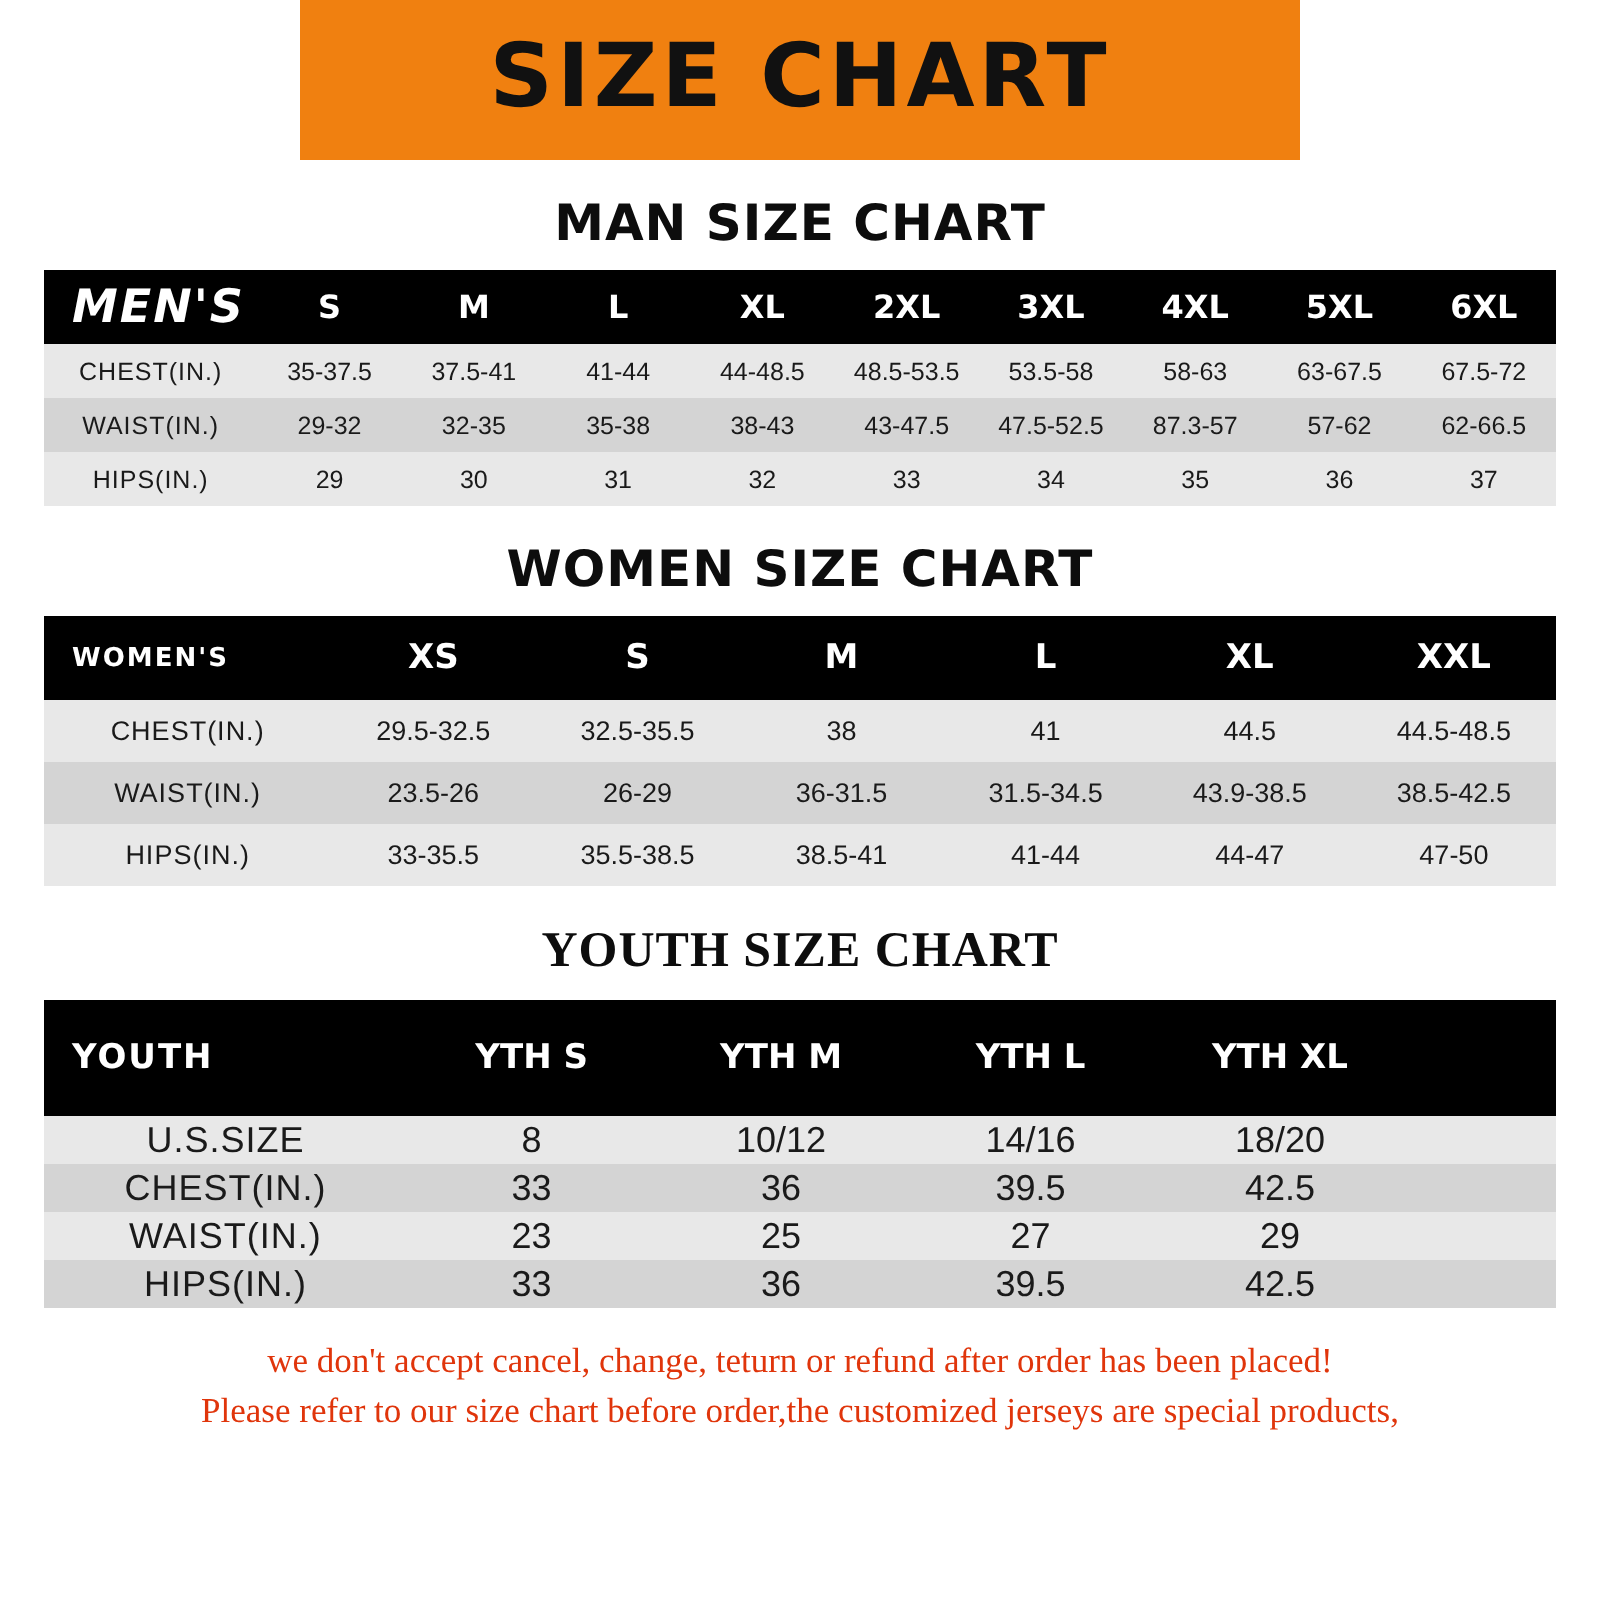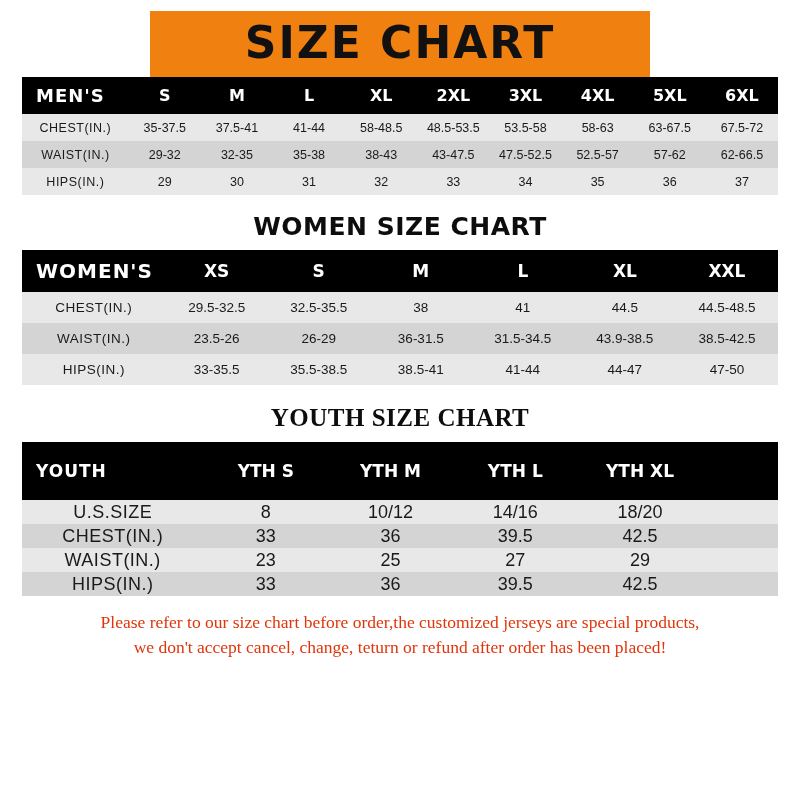--- a/index.html
+++ b/index.html
@@ -22,12 +22,11 @@
   .header-band {
     position: relative;
     width: 100%;
-    height: 66px;
+    height: 80px;
     background: #f08010;
     display: flex;
     align-items: center;
     justify-content: center;
-    margin-top: 11px;
   }
   .header-band::before {
     content: "";

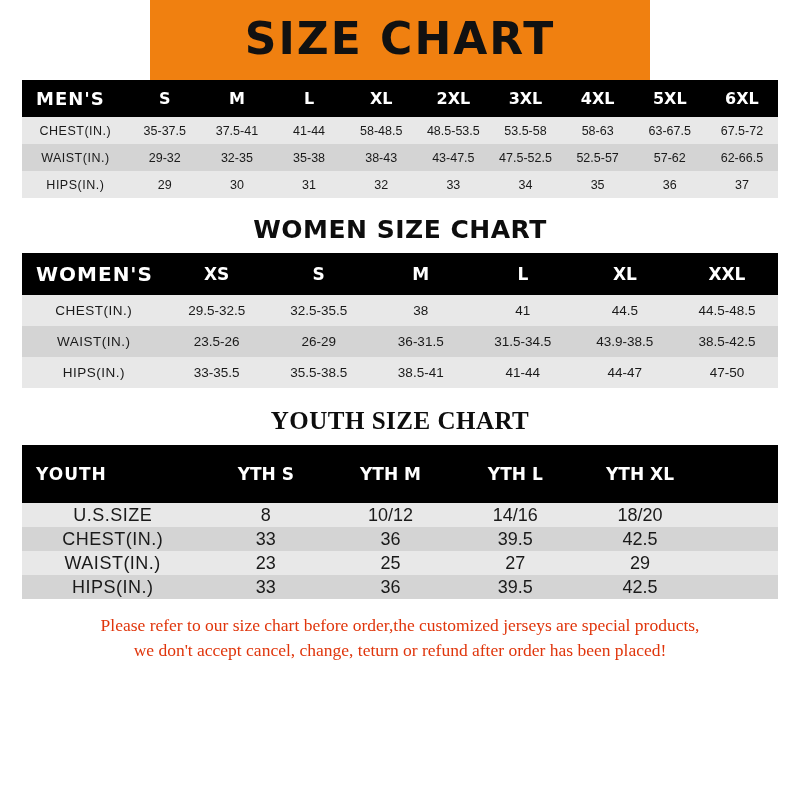--- a/index.html
+++ b/index.html
@@ -139,6 +139,7 @@
 
   <div class="content">
 
+    <div class="section-title t-man">MAN SIZE CHART</div>
     <table class="men-table">
       <colgroup>
         <col style="width:14.2%">

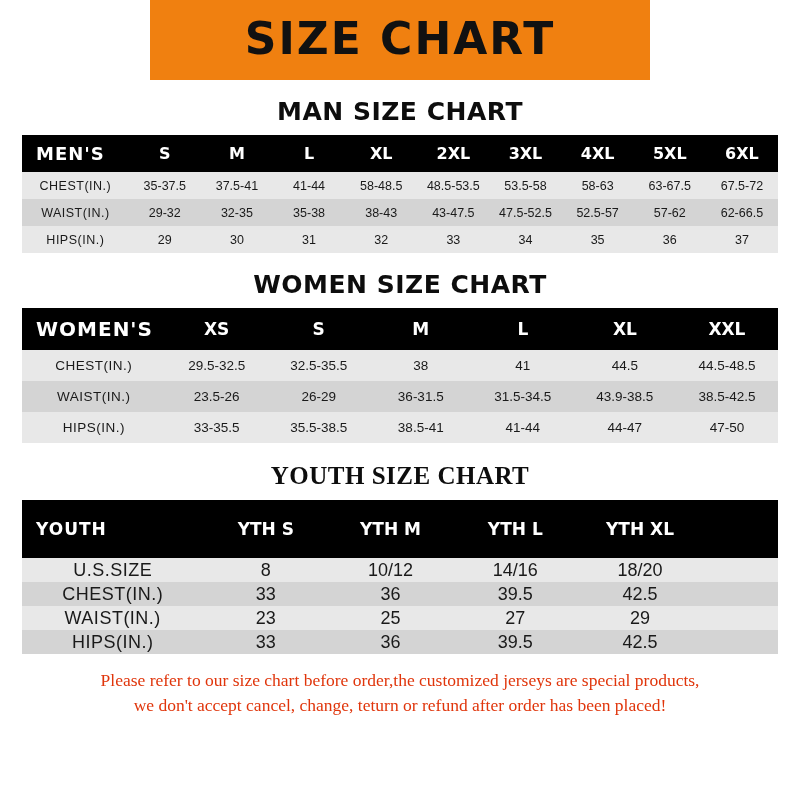--- a/index.html
+++ b/index.html
@@ -98,7 +98,7 @@
   }
   
   .men-table tr.head-row td { font-size: 16px; height: 37px; }
-  .men-table tr.head-row td.rowlabel { font-size: 18px; }
+  .men-table tr.head-row td.rowlabel { font-size: 23px; font-style: italic; }
   .men-table tr.band td { font-size: 12.5px; height: 27px; }
   .men-table tr.band-light { background: #e8e8e8; }
   .men-table tr.band-dark { background: #d4d4d4; }

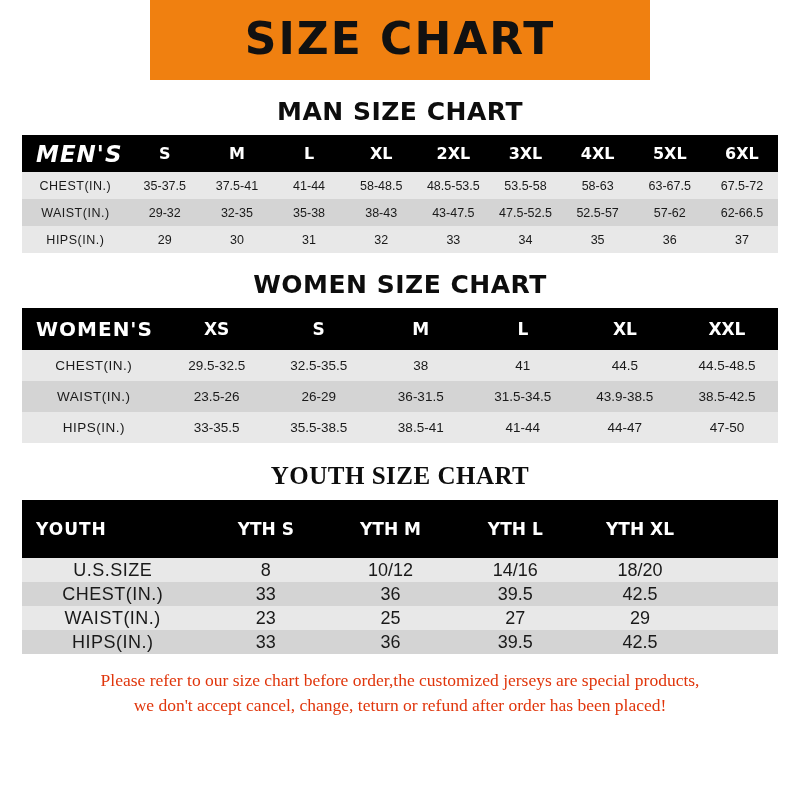--- a/index.html
+++ b/index.html
@@ -171,7 +171,7 @@
           <td>35-37.5</td>
           <td>37.5-41</td>
           <td>41-44</td>
-          <td>58-48.5</td>
+          <td>44-48.5</td>
           <td>48.5-53.5</td>
           <td>53.5-58</td>
           <td>58-63</td>

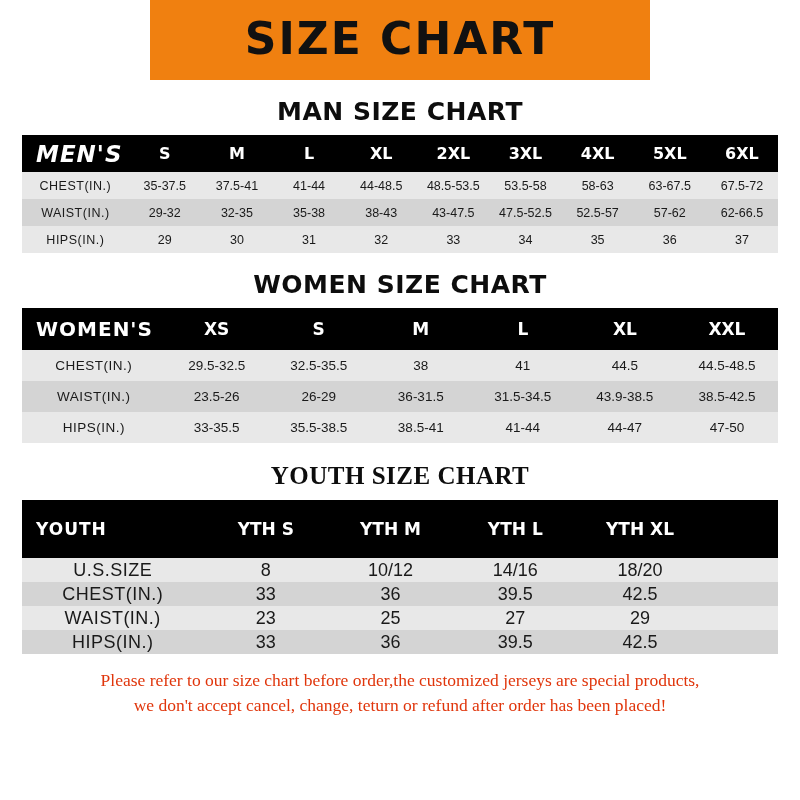--- a/index.html
+++ b/index.html
@@ -186,7 +186,7 @@
           <td>38-43</td>
           <td>43-47.5</td>
           <td>47.5-52.5</td>
-          <td>52.5-57</td>
+          <td>87.3-57</td>
           <td>57-62</td>
           <td>62-66.5</td>
         </tr>

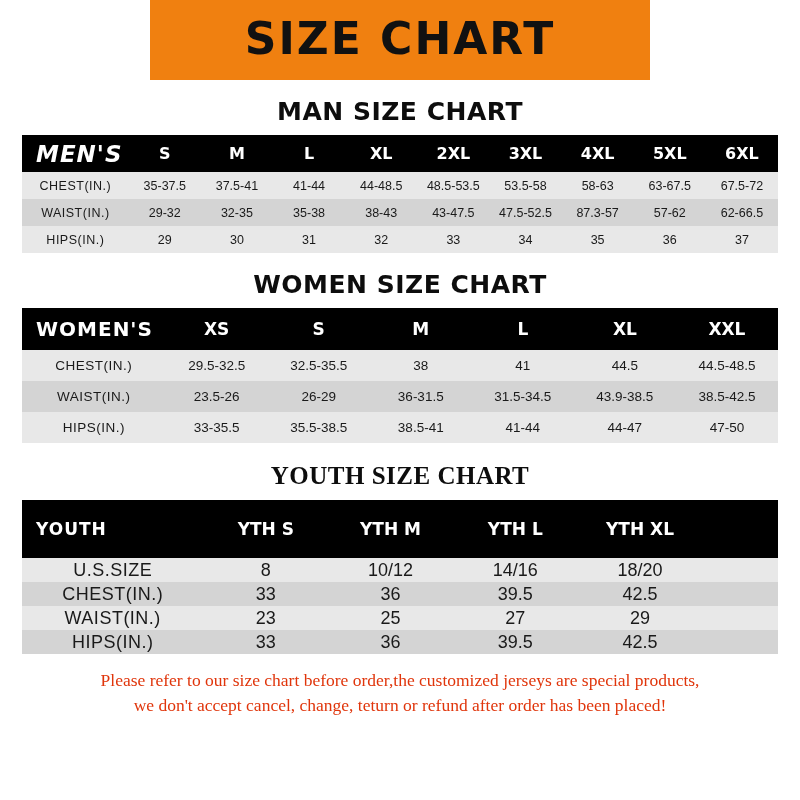--- a/index.html
+++ b/index.html
@@ -105,7 +105,7 @@
 
   
   .women-table tr.head-row td { font-size: 17px; height: 42px; }
-  .women-table tr.head-row td.rowlabel { font-size: 20px; }
+  .women-table tr.head-row td.rowlabel { font-size: 13px; }
   .women-table tr.band td { font-size: 13.5px; height: 31px; }
   .women-table tr.band-light { background: #e8e8e8; }
   .women-table tr.band-dark { background: #d4d4d4; }

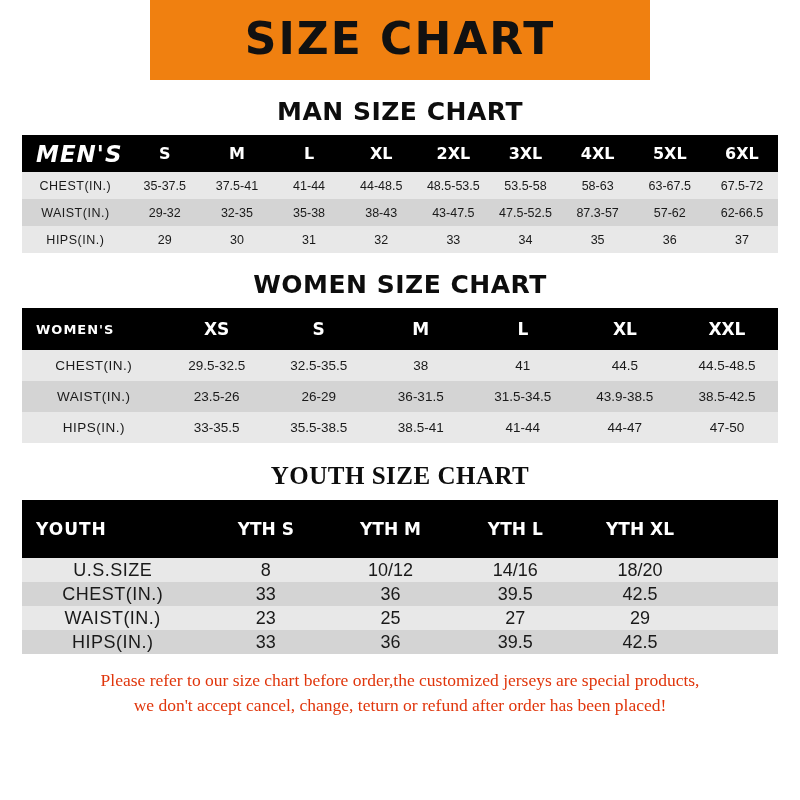--- a/index.html
+++ b/index.html
@@ -311,8 +311,8 @@
     </table>
 
     <div class="footer-note">
+      <div>we don't accept cancel, change, teturn or refund after order has been placed!</div>
       <div>Please refer to our size chart before order,the customized jerseys are special products,</div>
-      <div>we don't accept cancel, change, teturn or refund after order has been placed!</div>
     </div>
 
   </div>

